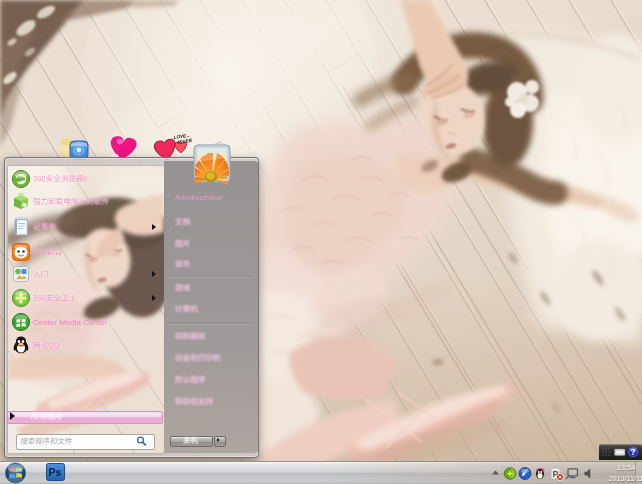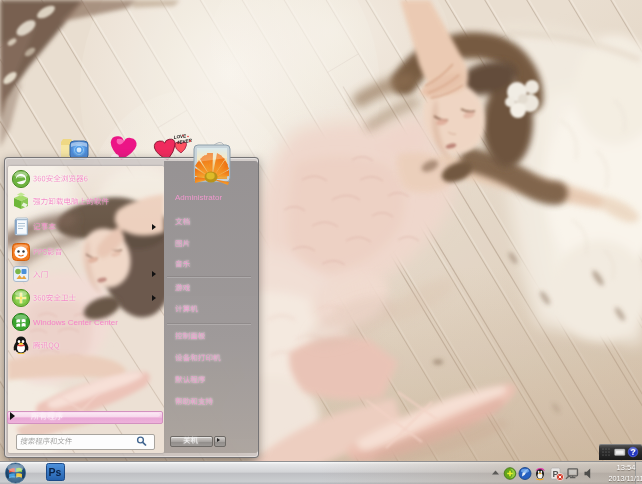--- a/index.html
+++ b/index.html
@@ -484,7 +484,7 @@
 <div class="arrowR" style="left:10px;top:412px;border-left-width:5px;border-top-width:4px;border-bottom-width:4px"></div>
 <div style="position:absolute;left:217px;top:437.5px;z-index:26;width:0;height:0;border-top:2.5px solid transparent;border-bottom:2.5px solid transparent;border-left:3.5px solid #222"></div>
 <div class="lat" style="left:175px;top:193px;color:#ef98ce">Administrator</div>
-<div class="lat" style="left:33px;top:317.5px;color:#f583c8">Windows Center Center</div>
+<div class="lat" style="left:33px;top:317.5px;color:#f583c8">Center Media Center</div>
 <svg style="position:absolute;left:135px;top:435px;z-index:25" width="14" height="13" viewBox="0 0 14 13">
 <circle cx="5.5" cy="5" r="2.9" fill="none" stroke="#41658f" stroke-width="1.4"></circle>
 <line x1="7.8" y1="7.3" x2="11" y2="10.5" stroke="#41658f" stroke-width="1.7"></line>

